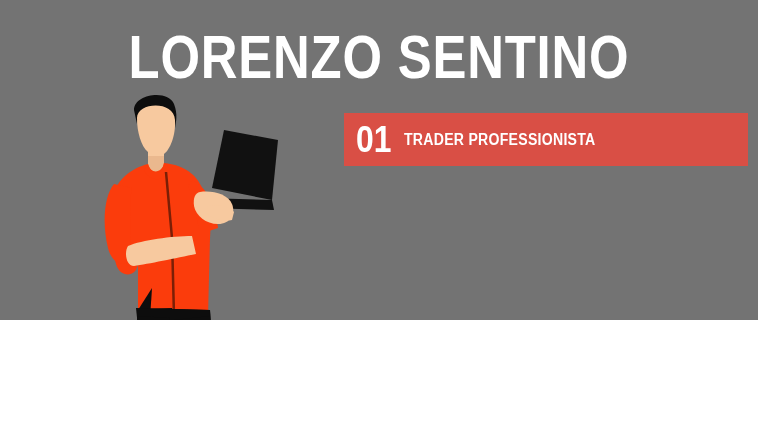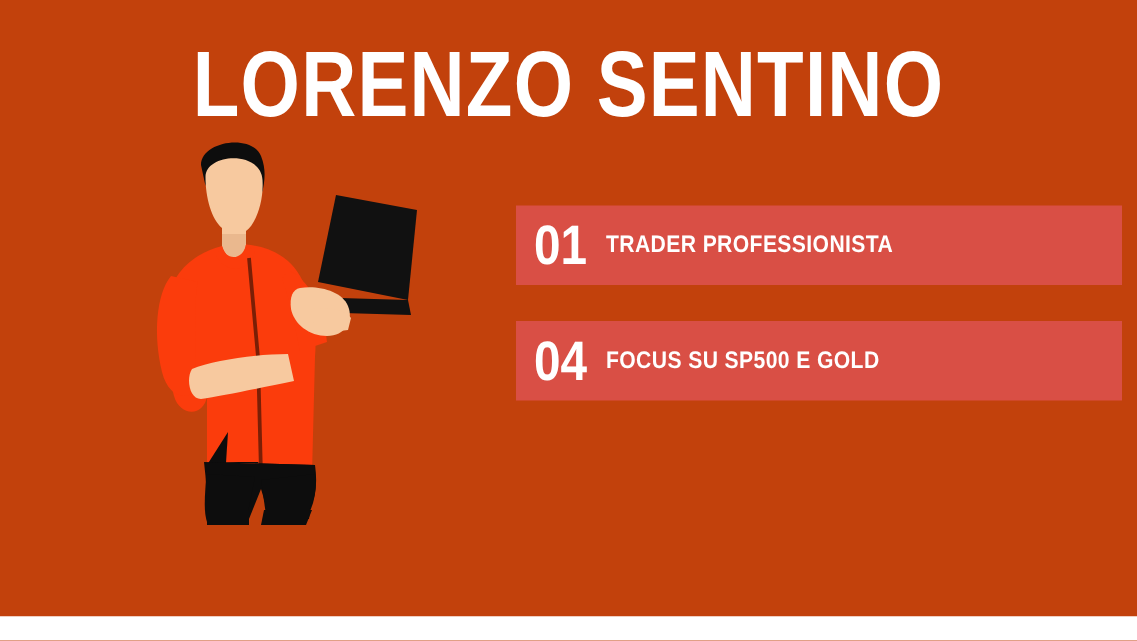--- a/index.html
+++ b/index.html
@@ -13,8 +13,8 @@
   #slide {
     position: relative;
     width: 758px;
-    height: 411px;
-    background: #c2410c;
+    height: 320px;
+    background: #737373;
     overflow: hidden;
   }
   

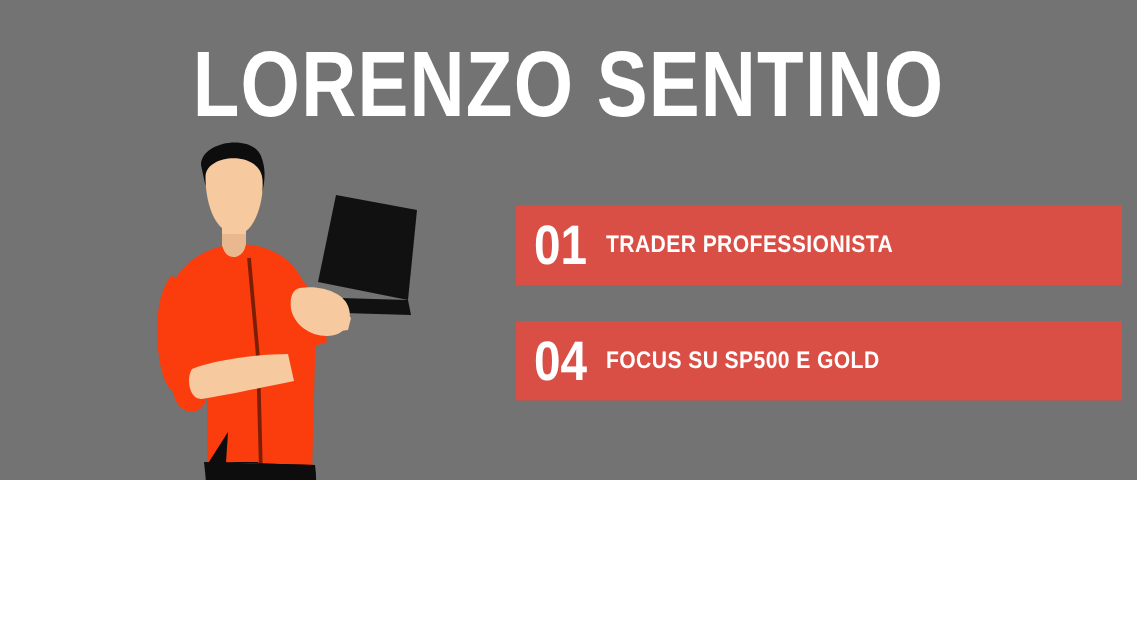--- a/index.html
+++ b/index.html
@@ -48,7 +48,6 @@
     background: #d94f45;
     display: flex;
     align-items: center;
-    margin-top: 24px;
   }
   .bar-num {
     color: #ffffff;

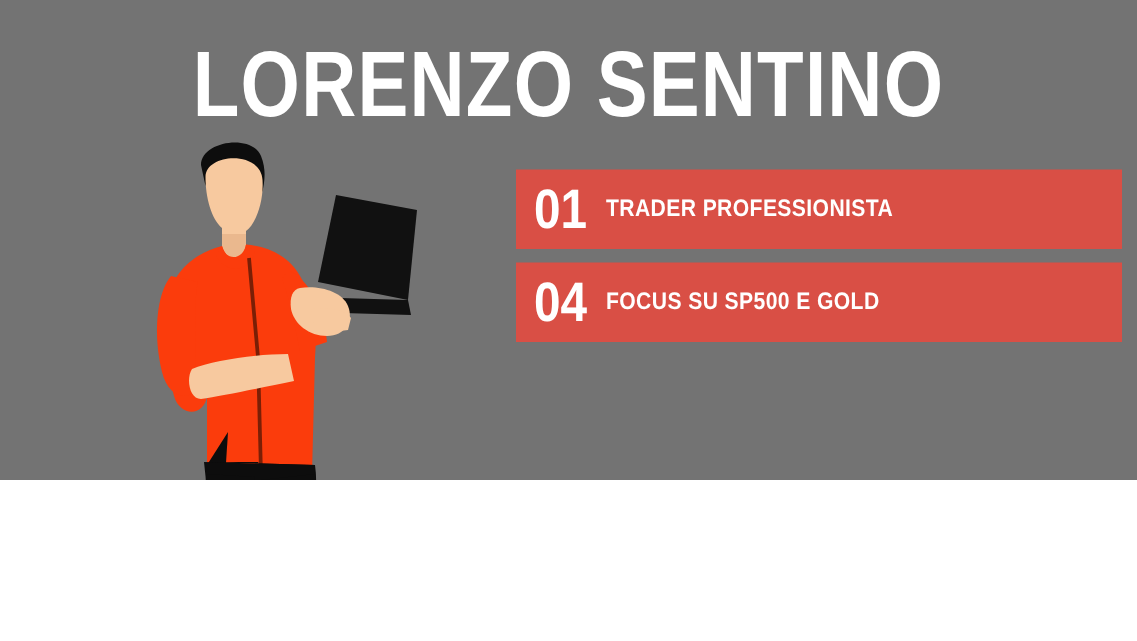--- a/index.html
+++ b/index.html
@@ -142,10 +142,6 @@
 
 
 
-    <div class="bar">
-      <span class="bar-num">04</span>
-      <span class="bar-label">FOCUS SU SP500 E GOLD</span>
-    </div>
 
   </div>
 </div>

